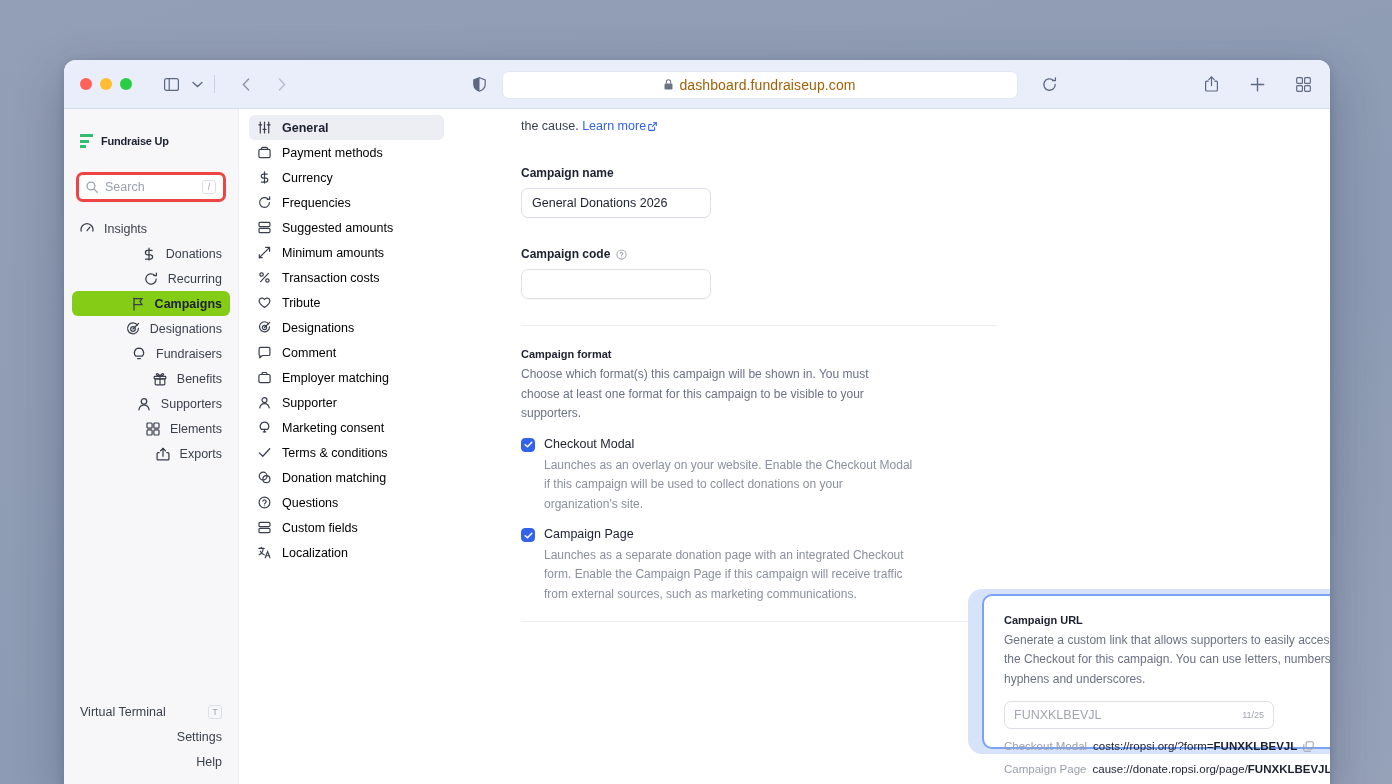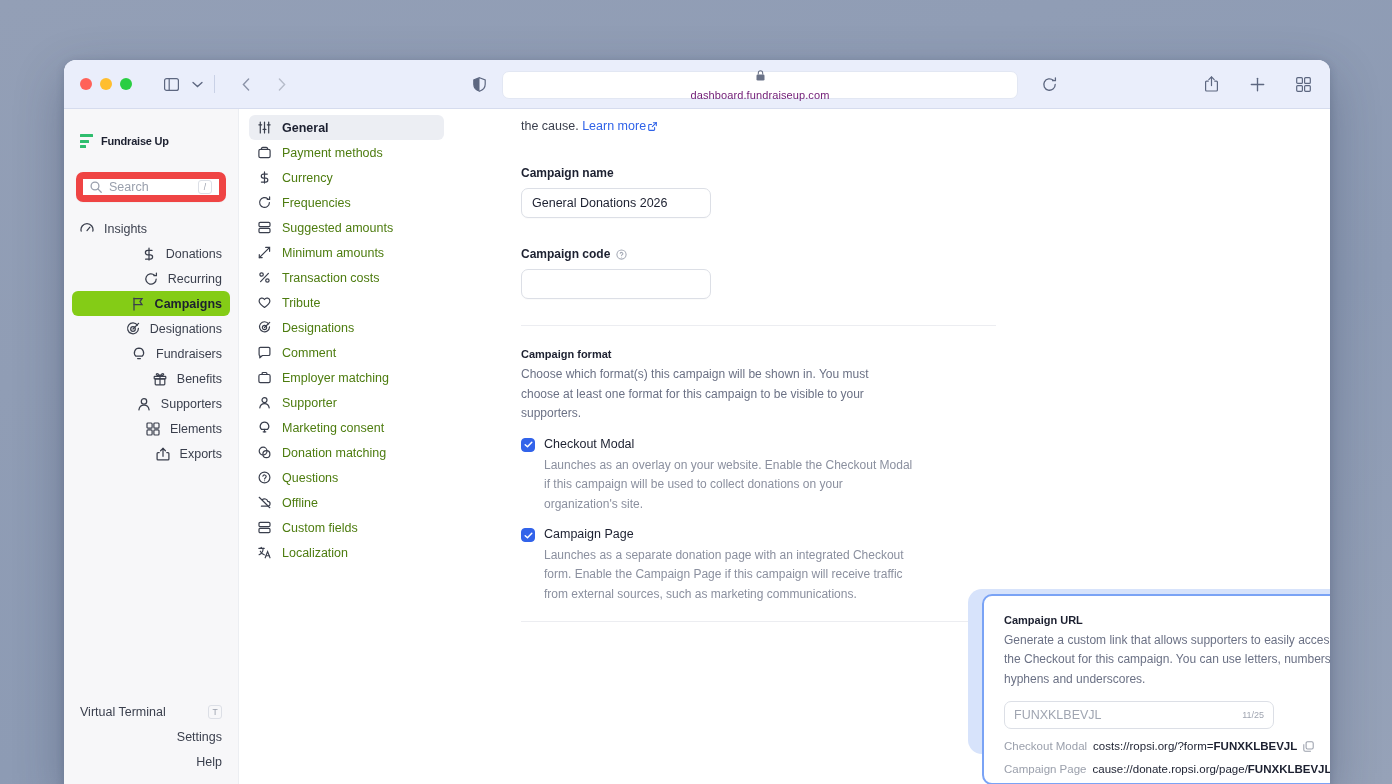--- a/index.html
+++ b/index.html
@@ -54,9 +54,8 @@
     border-radius: 7px;
     display: flex; align-items: center; justify-content: center;
     gap: 6px;
-    font-size: 11px; color: #701a75;
+    font-size: 14px; color: #a16207;
     border: 1px solid #e2e7f3;
-    flex-direction: column;
   }
   .lock { font-size: 10px; color: #6a7287; }
   #url-text { letter-spacing: .1px; }

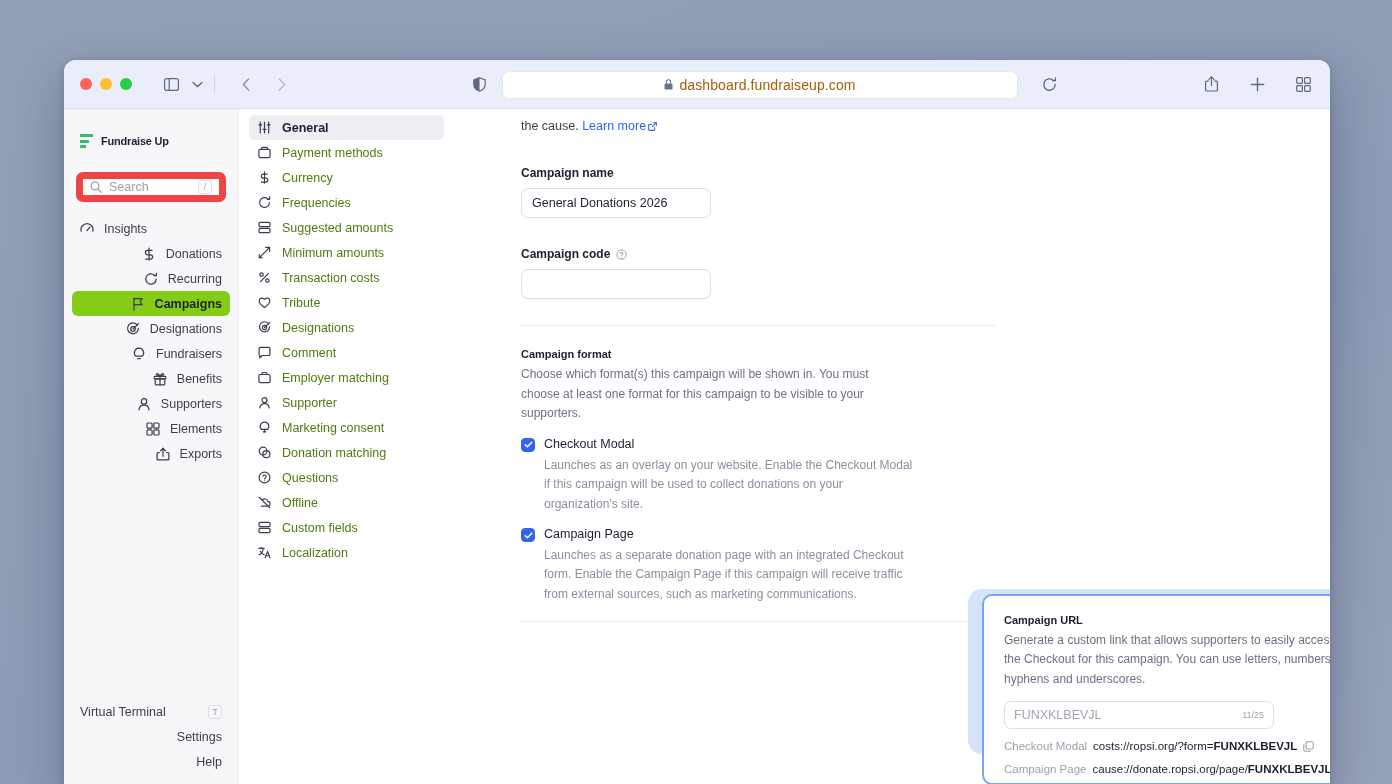--- a/index.html
+++ b/index.html
@@ -121,7 +121,7 @@
     height: 25px; margin: 0 10px;
     display: flex; align-items: center; gap: 11px;
     padding: 0 8px; border-radius: 6px;
-    font-size: 12.5px; color: #4d7c0f;
+    font-size: 12.5px; color: #000000;
   }
   .set-item.active { background: #eceef3; font-weight: 600; color: #1c2030; }
   .set-ico { width: 14px; height: 14px; display: flex; align-items: center; justify-content: center; color: #3a3f4d; flex: 0 0 14px; }

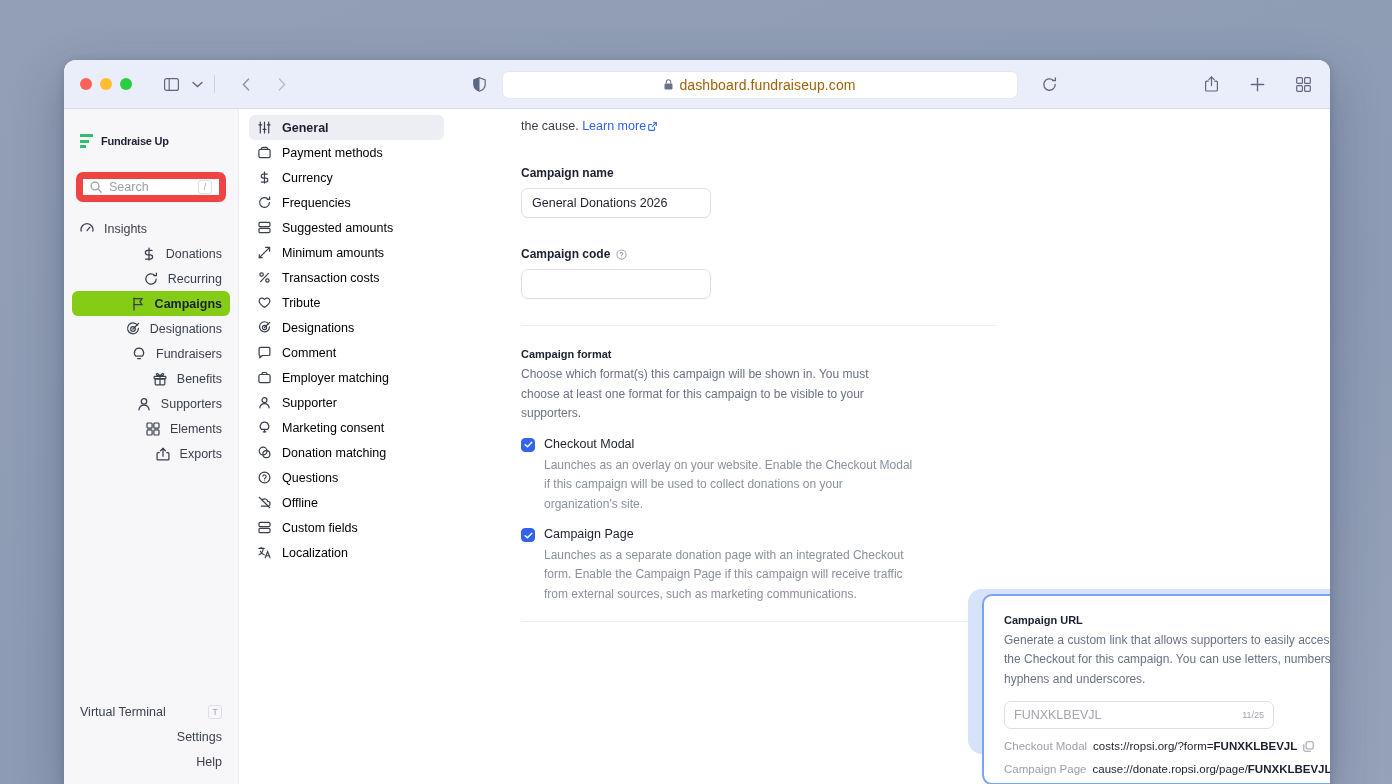--- a/index.html
+++ b/index.html
@@ -84,7 +84,7 @@
     margin: 14px 12px 0 12px;
     height: 30px;
     background: #fff;
-    border: 7px solid #ef4444;
+    border: 3px solid #ef4444;
     border-radius: 7px;
     display: flex; align-items: center;
     padding: 1px 7px; gap: 7px;

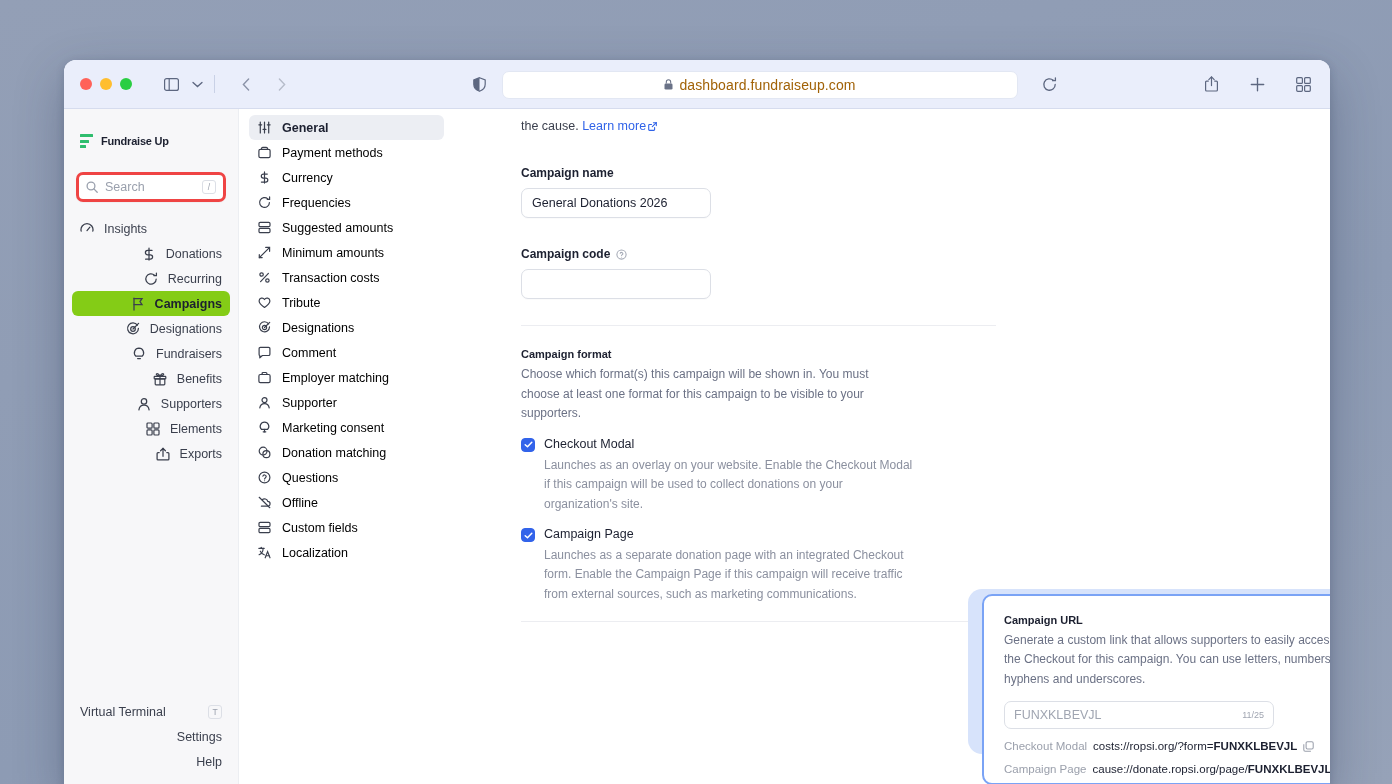--- a/index.html
+++ b/index.html
@@ -545,6 +545,14 @@
         </div>
         <div class="set-item">
           <span class="set-ico">
+              <svg width="13" height="13" viewBox="0 0 13 13" fill="none" stroke="currentColor" stroke-width="1.3" stroke-linecap="round" stroke-linejoin="round">
+                <polyline points="1.3,6.9 4.8,10.2 11.7,2.8"></polyline>
+              </svg>
+            </span>
+          <span>Terms &amp; conditions</span>
+        </div>
+        <div class="set-item">
+          <span class="set-ico">
               <svg width="13" height="13" viewBox="0 0 13 13" fill="none" stroke="currentColor" stroke-width="1.2">
                 <circle cx="5.1" cy="5.1" r="3.9"></circle>
                 <circle cx="8.4" cy="8.2" r="3.5"></circle>

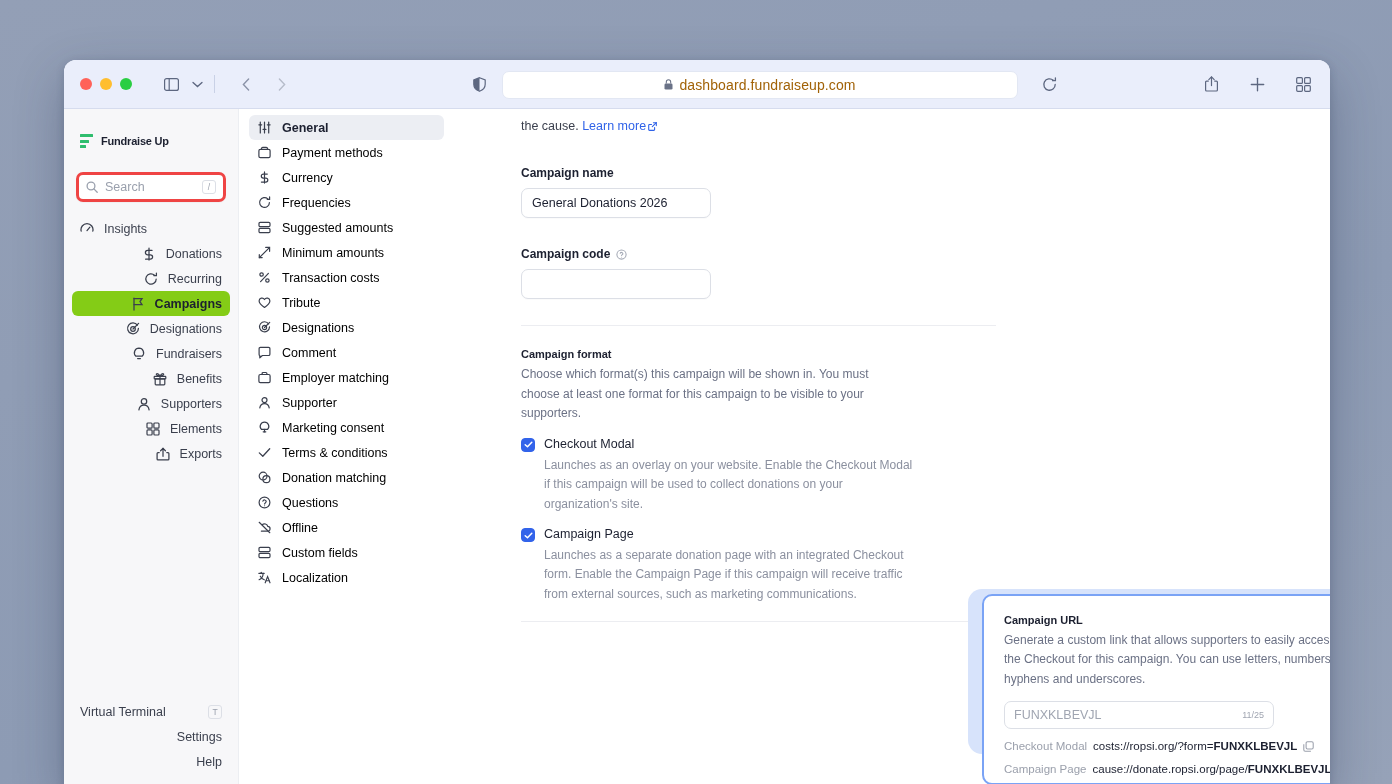--- a/index.html
+++ b/index.html
@@ -572,15 +572,6 @@
         </div>
         <div class="set-item">
           <span class="set-ico">
-              <svg width="13" height="13" viewBox="0 0 13 13" fill="none" stroke="currentColor" stroke-width="1.2" stroke-linecap="round">
-                <path d="M3.4 10.2 h6.1 a2.4 2.4 0 0 0 .3 -4.8 A3.5 3.5 0 0 0 4.2 3.6"></path>
-                <line x1="1.2" y1="1.3" x2="11.8" y2="11.7"></line>
-              </svg>
-            </span>
-          <span>Offline</span>
-        </div>
-        <div class="set-item">
-          <span class="set-ico">
               <svg width="13" height="13" viewBox="0 0 13 13" fill="none" stroke="currentColor" stroke-width="1.2">
                 <rect x="1" y="1.4" width="11" height="4.3" rx="1.2"></rect>
                 <rect x="1" y="7.3" width="11" height="4.3" rx="1.2"></rect>

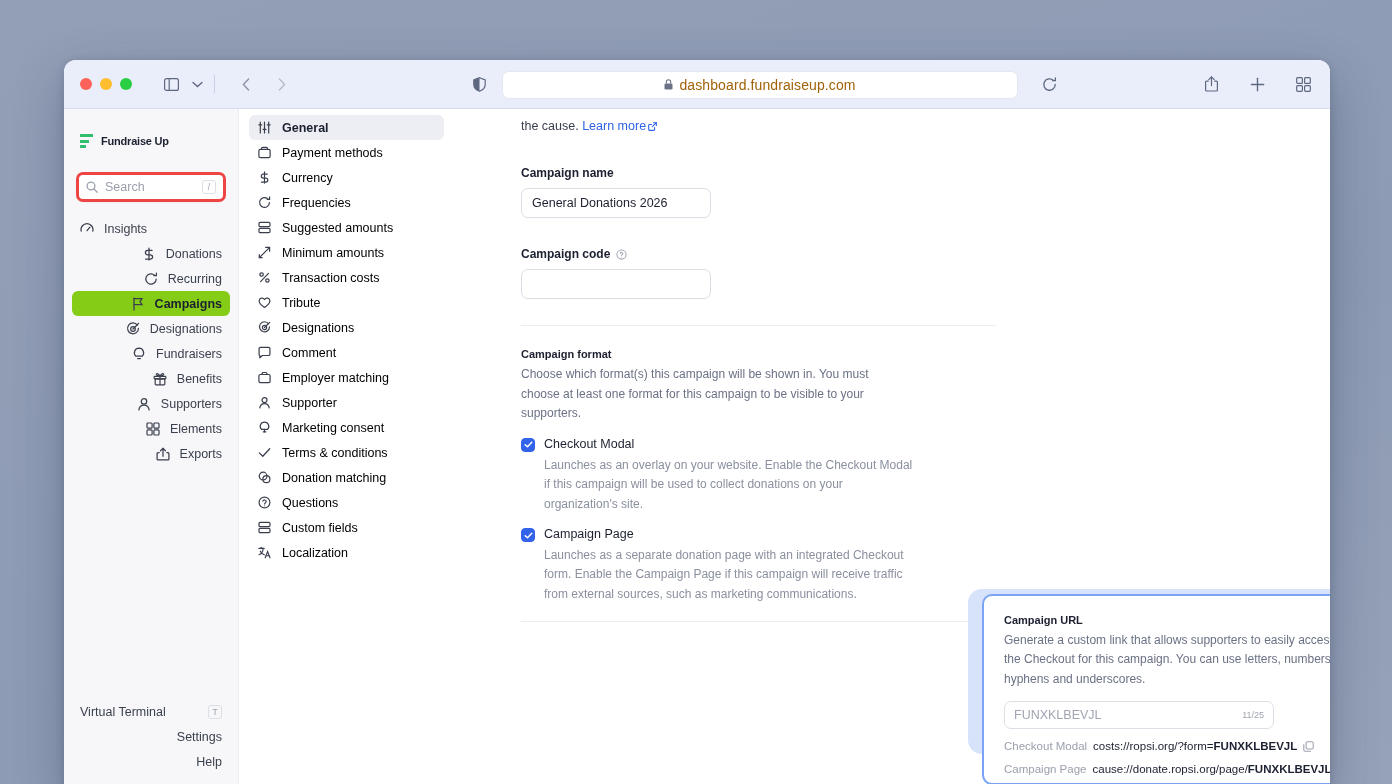--- a/index.html
+++ b/index.html
@@ -173,7 +173,7 @@
   }
   #url-card {
     position: absolute; left: 14px; top: 5px;
-    width: 387px; height: 191px;
+    width: 387px; height: 155px;
     background: #fff;
     border: 2px solid #7aa3f5;
     border-radius: 10px;

